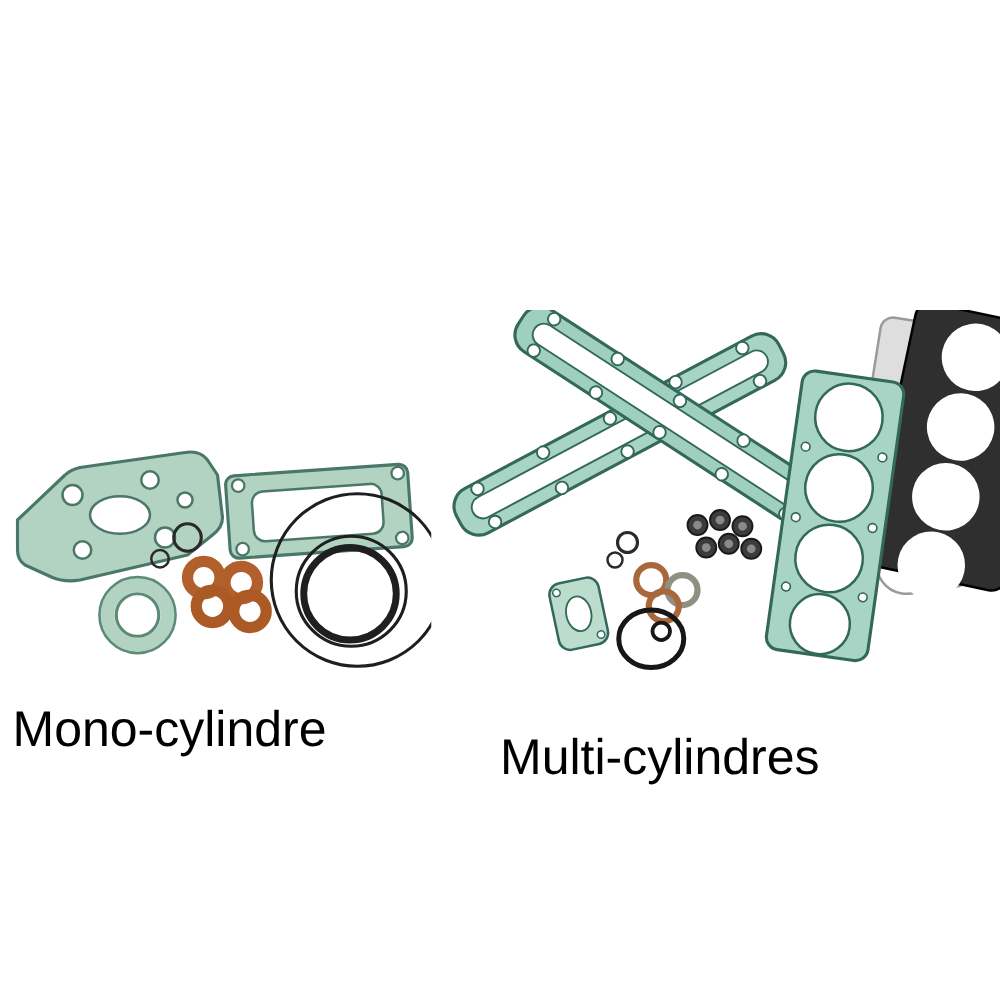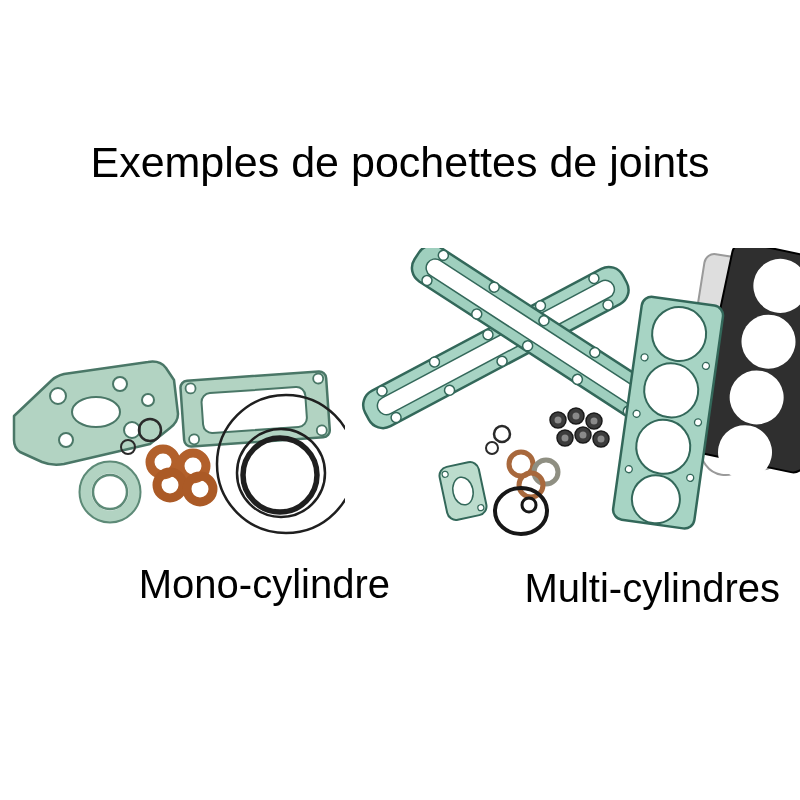--- a/index.html
+++ b/index.html
@@ -36,7 +36,6 @@
 <body>
 
 <div class="title">
-  <div>Exemples de pochettes de joints</div>
 </div>
 
 <svg class="kit mono-svg" viewBox="0 0 345 205" xmlns="http://www.w3.org/2000/svg">

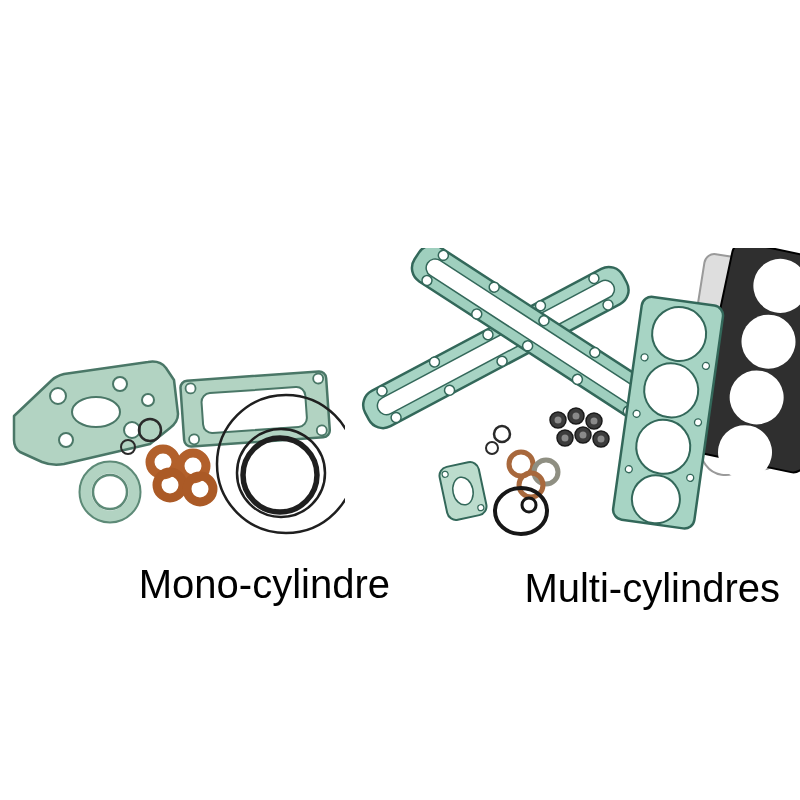--- a/index.html
+++ b/index.html
@@ -22,7 +22,7 @@
   }
   .label {
     position: absolute;
-    text-align: right;
+    text-align: left;
     font-size: 40px;
     font-weight: 400;
   }

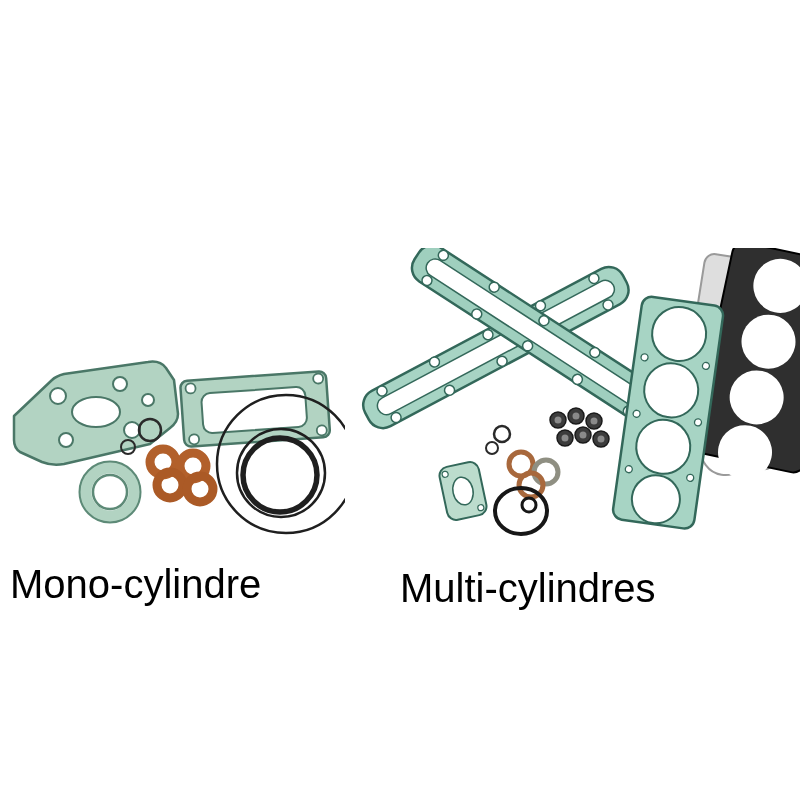--- a/index.html
+++ b/index.html
@@ -27,7 +27,7 @@
     font-weight: 400;
   }
   .mono-label { top: 562px; left: 10px;  width: 380px; }
-  .multi-label{ top: 566px; left: 400px; width: 380px; }
+  .multi-label{ top: 584px; left: 400px; width: 380px; }
   svg.kit { position: absolute; display: block; }
   .mono-svg  { left: 0px;   top: 352px; width: 345px; height: 205px; }
   .multi-svg { left: 345px; top: 248px; width: 455px; height: 318px; }

